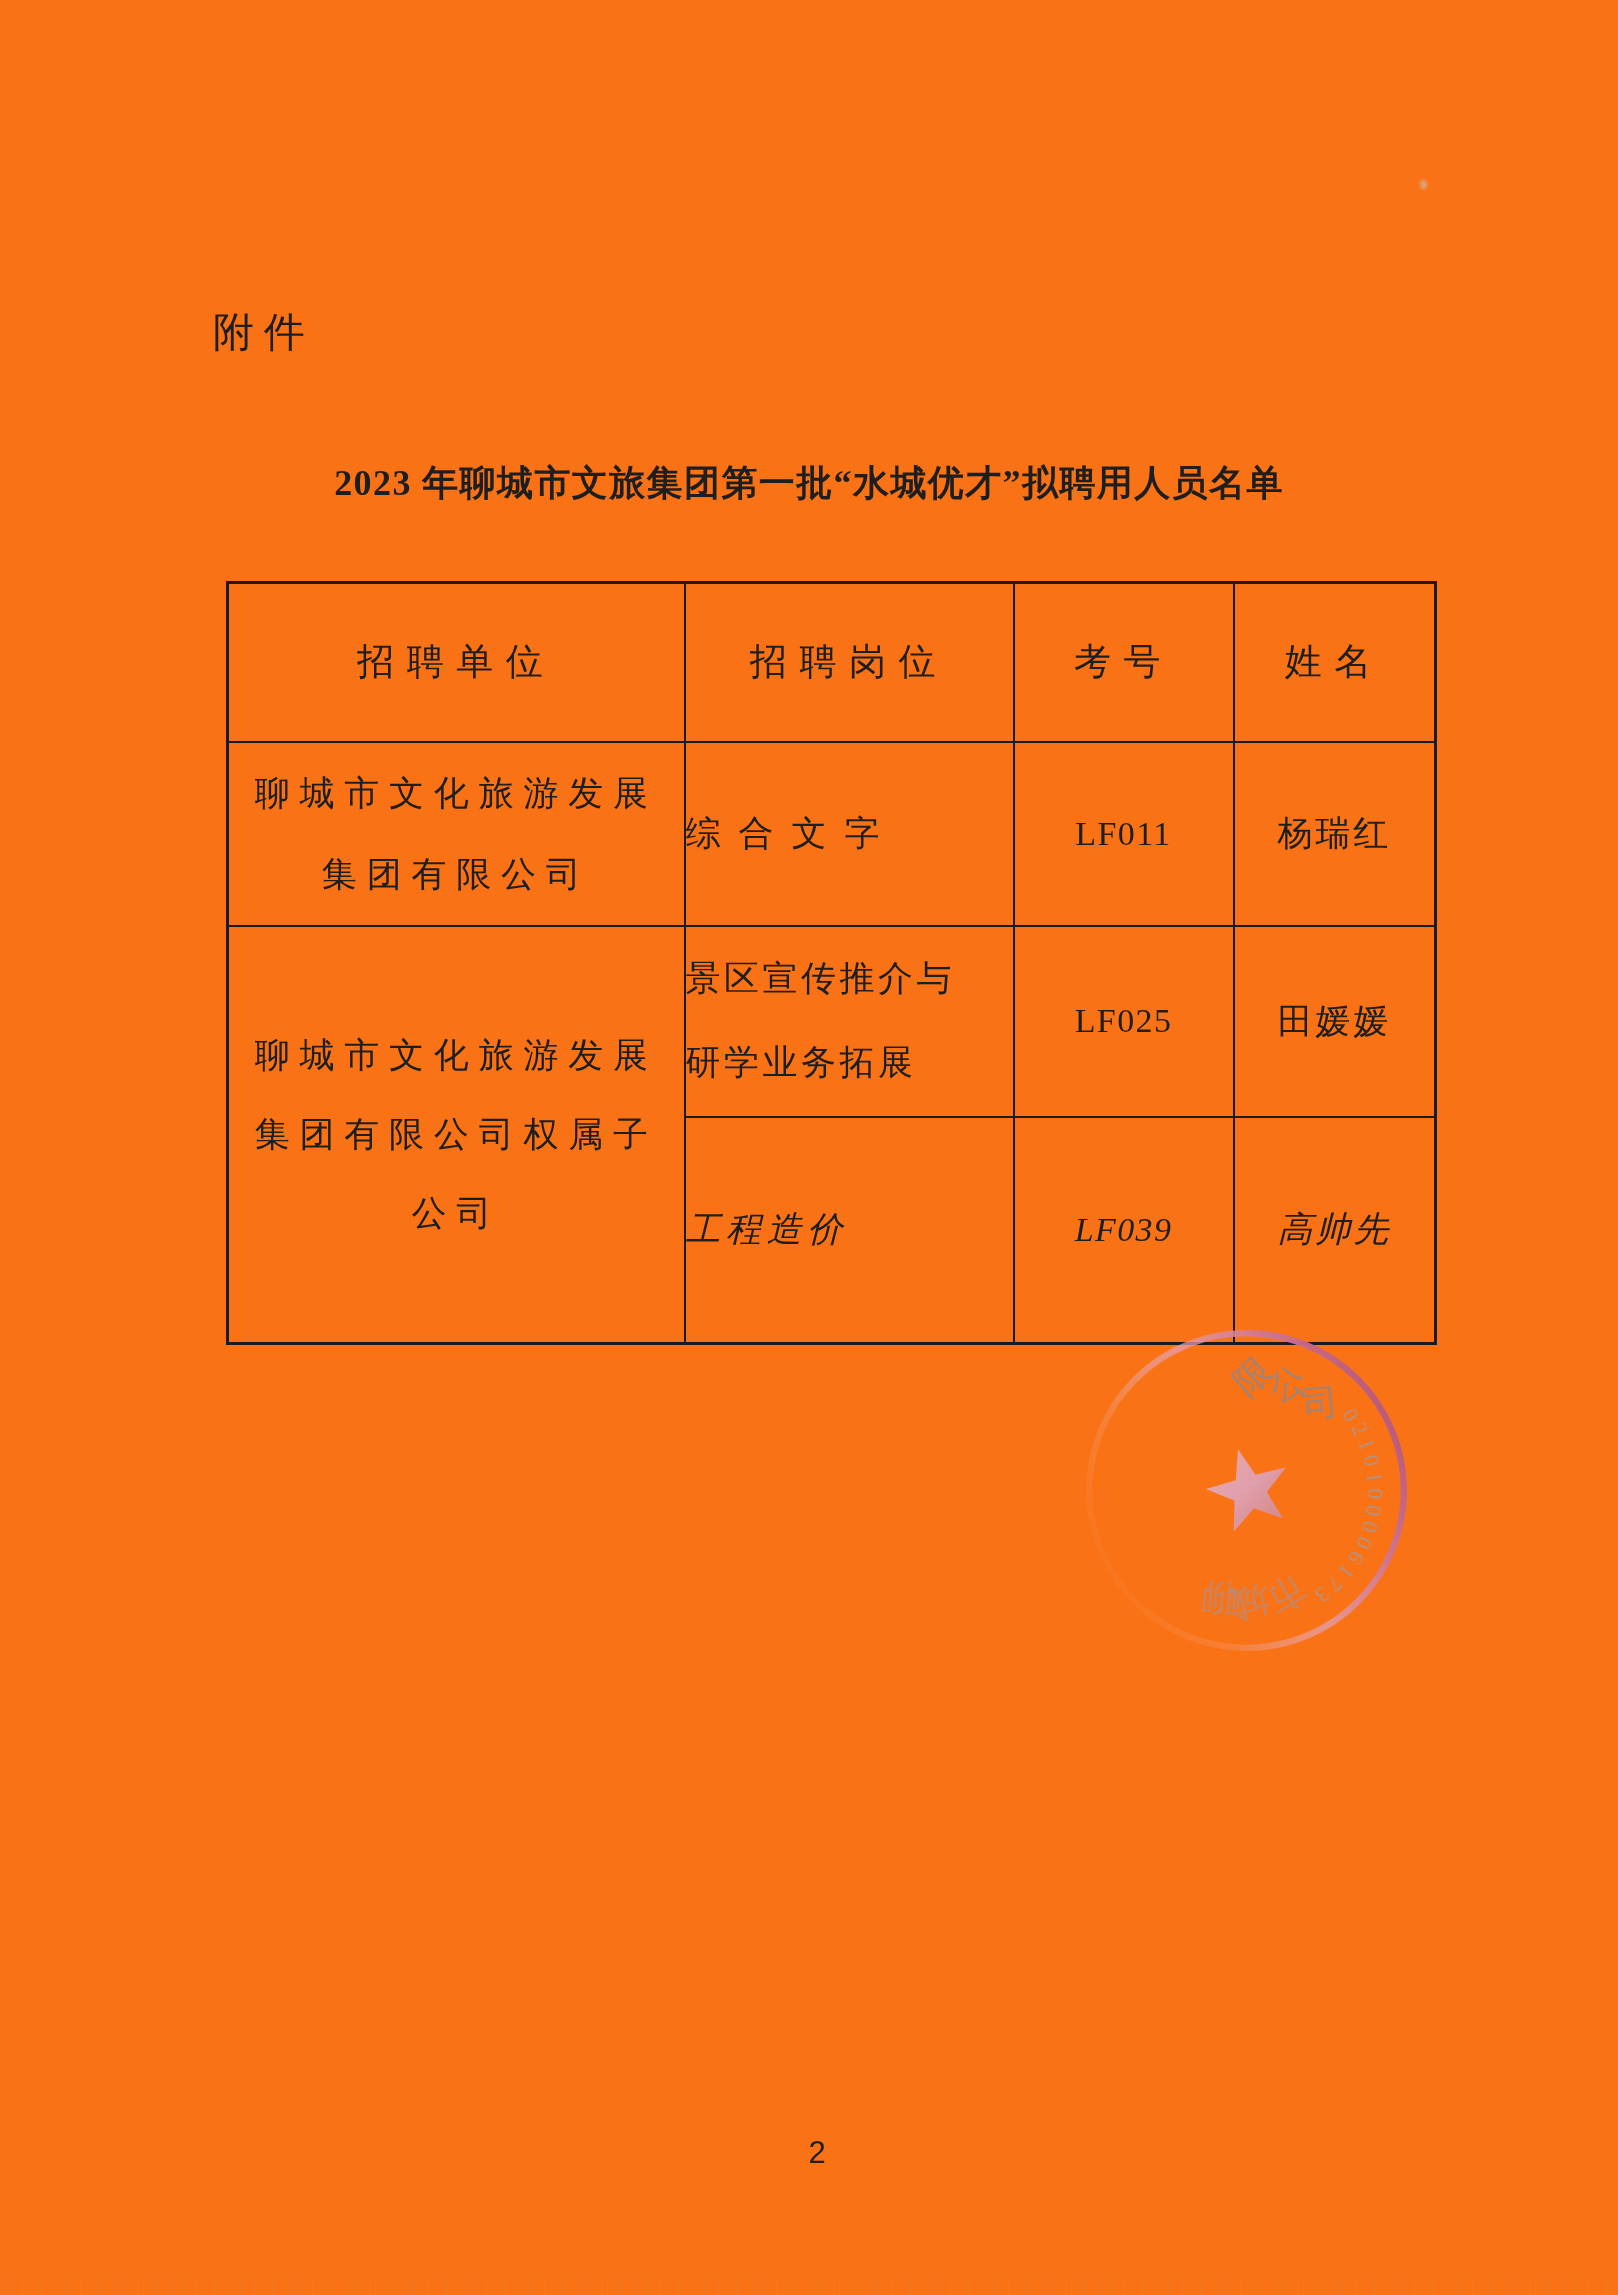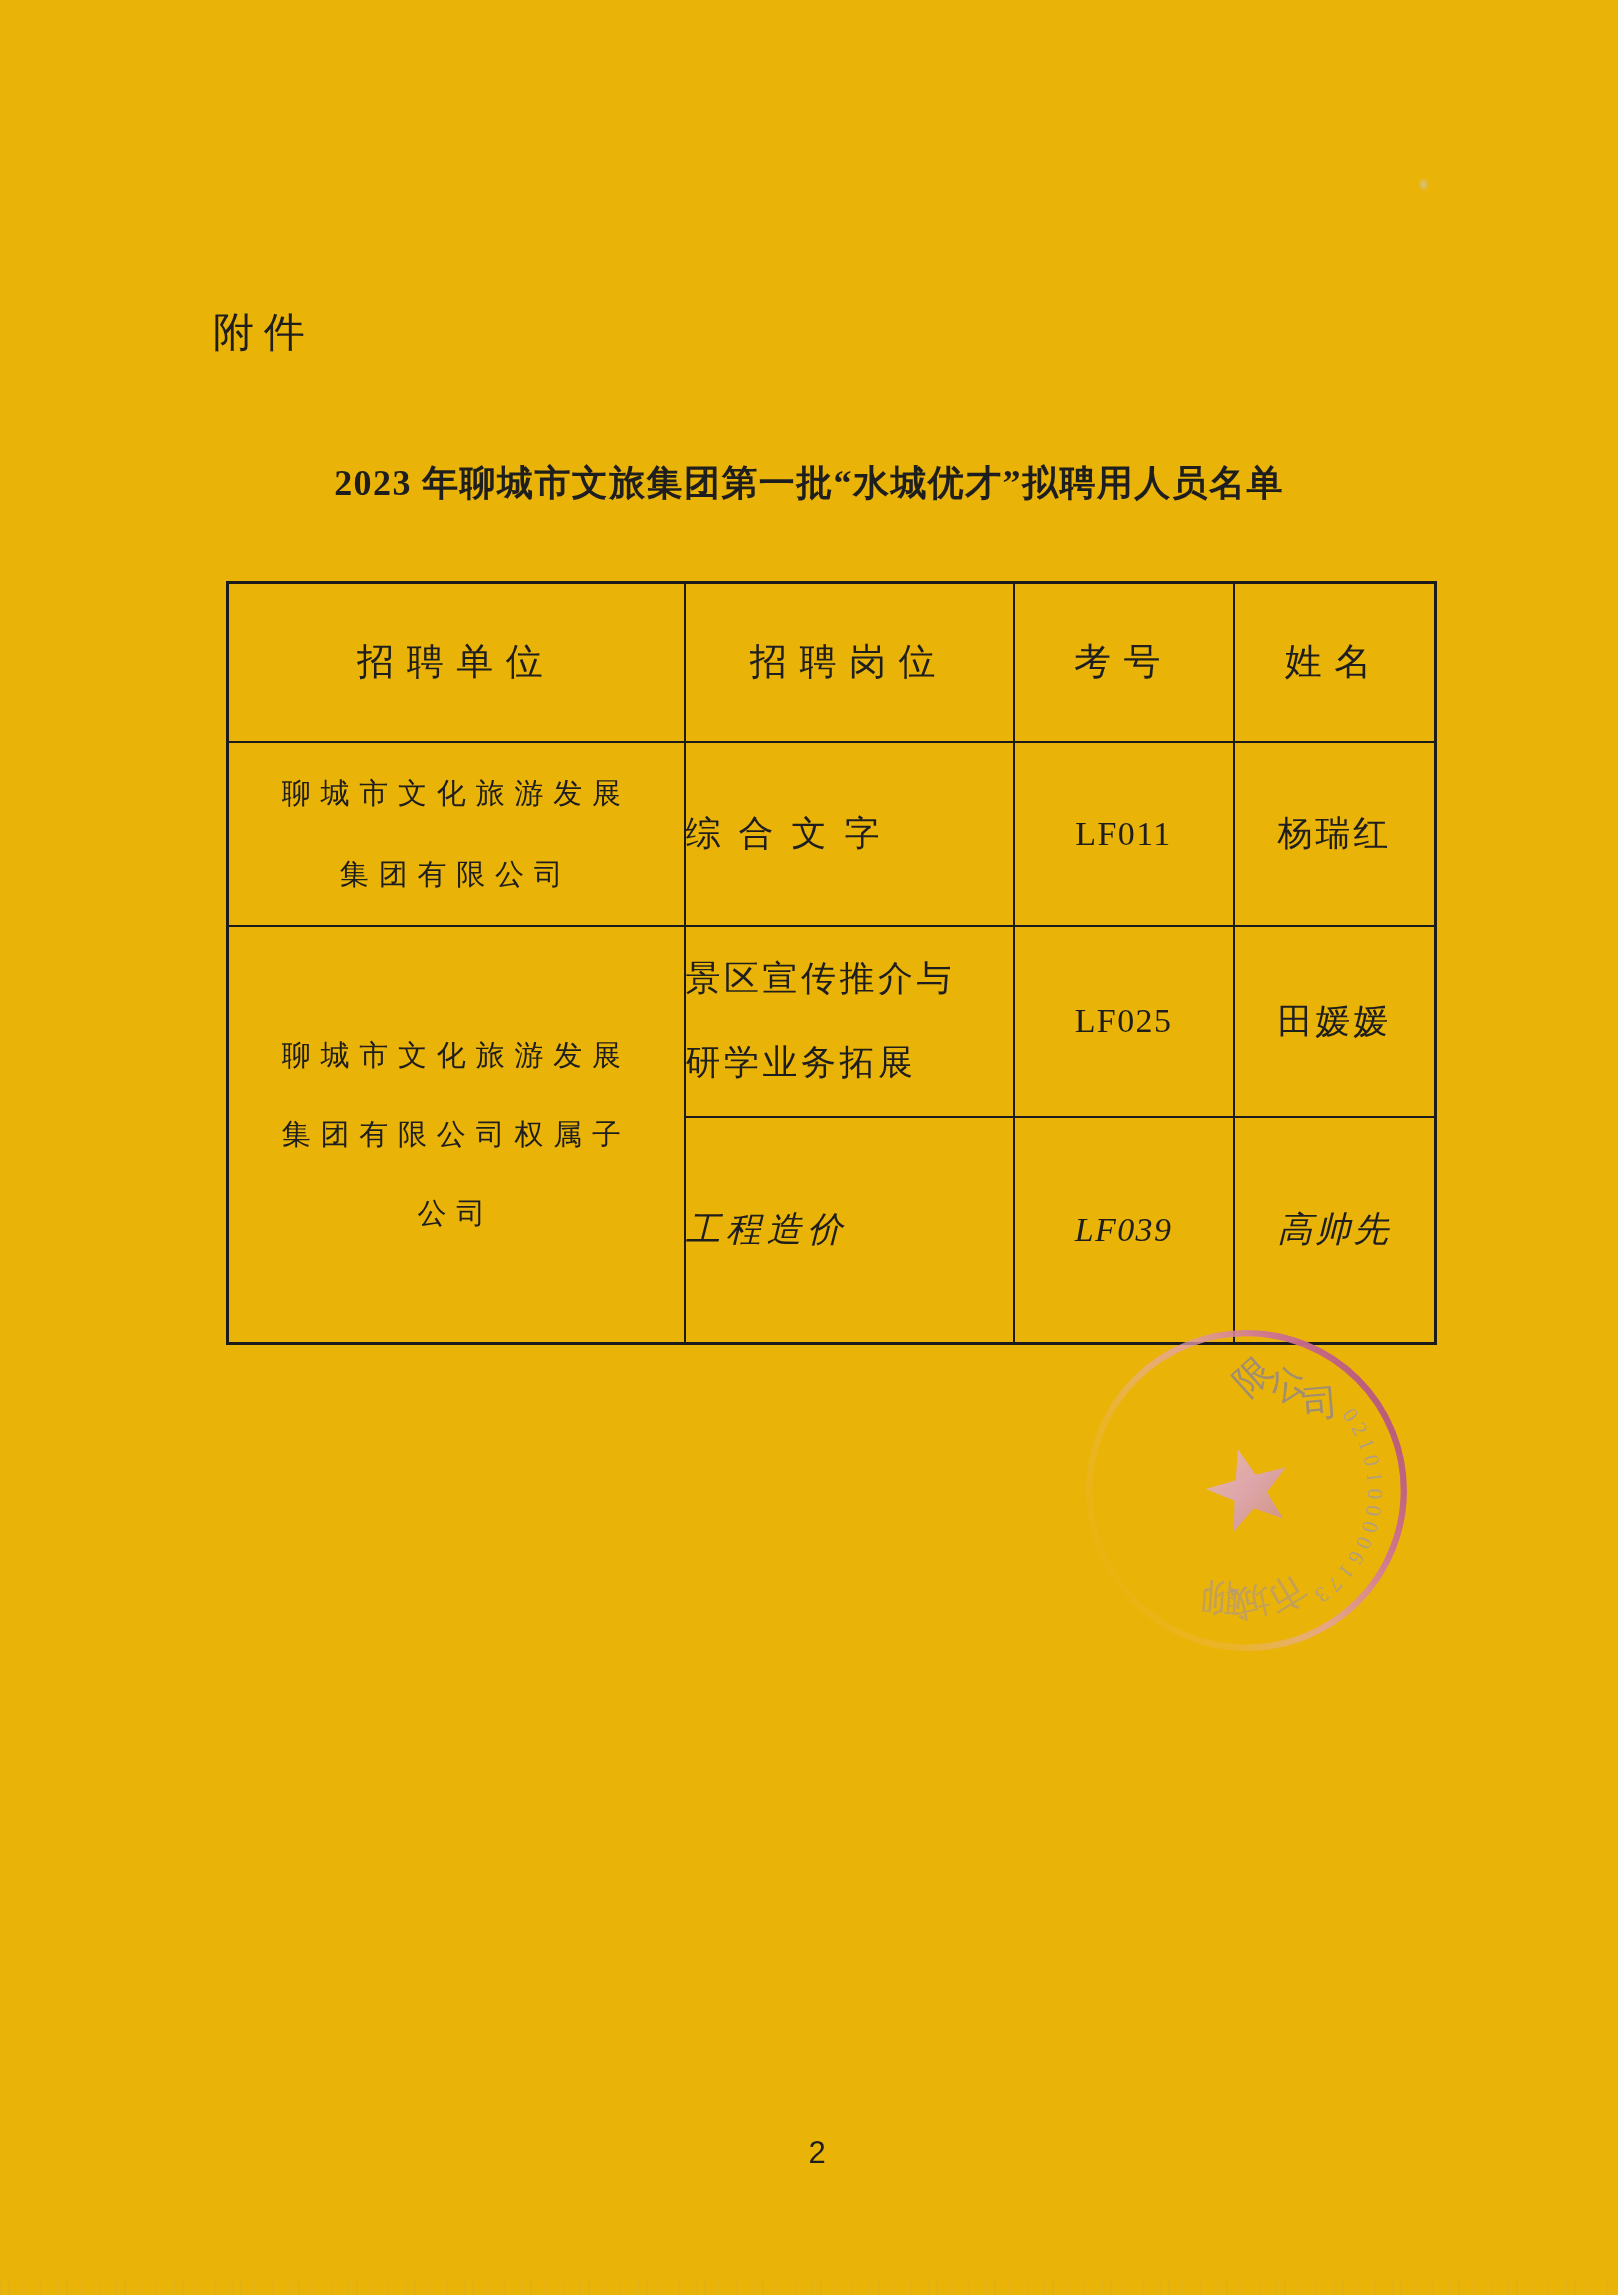--- a/index.html
+++ b/index.html
@@ -6,7 +6,7 @@
   .page{
     position:relative;
     width:1618px;height:2295px;
-    background:#eab308;
+    background:#f97316;
     font-family:"Liberation Serif","DejaVu Serif",serif;
     color:#1e1e1e;
     overflow:hidden;

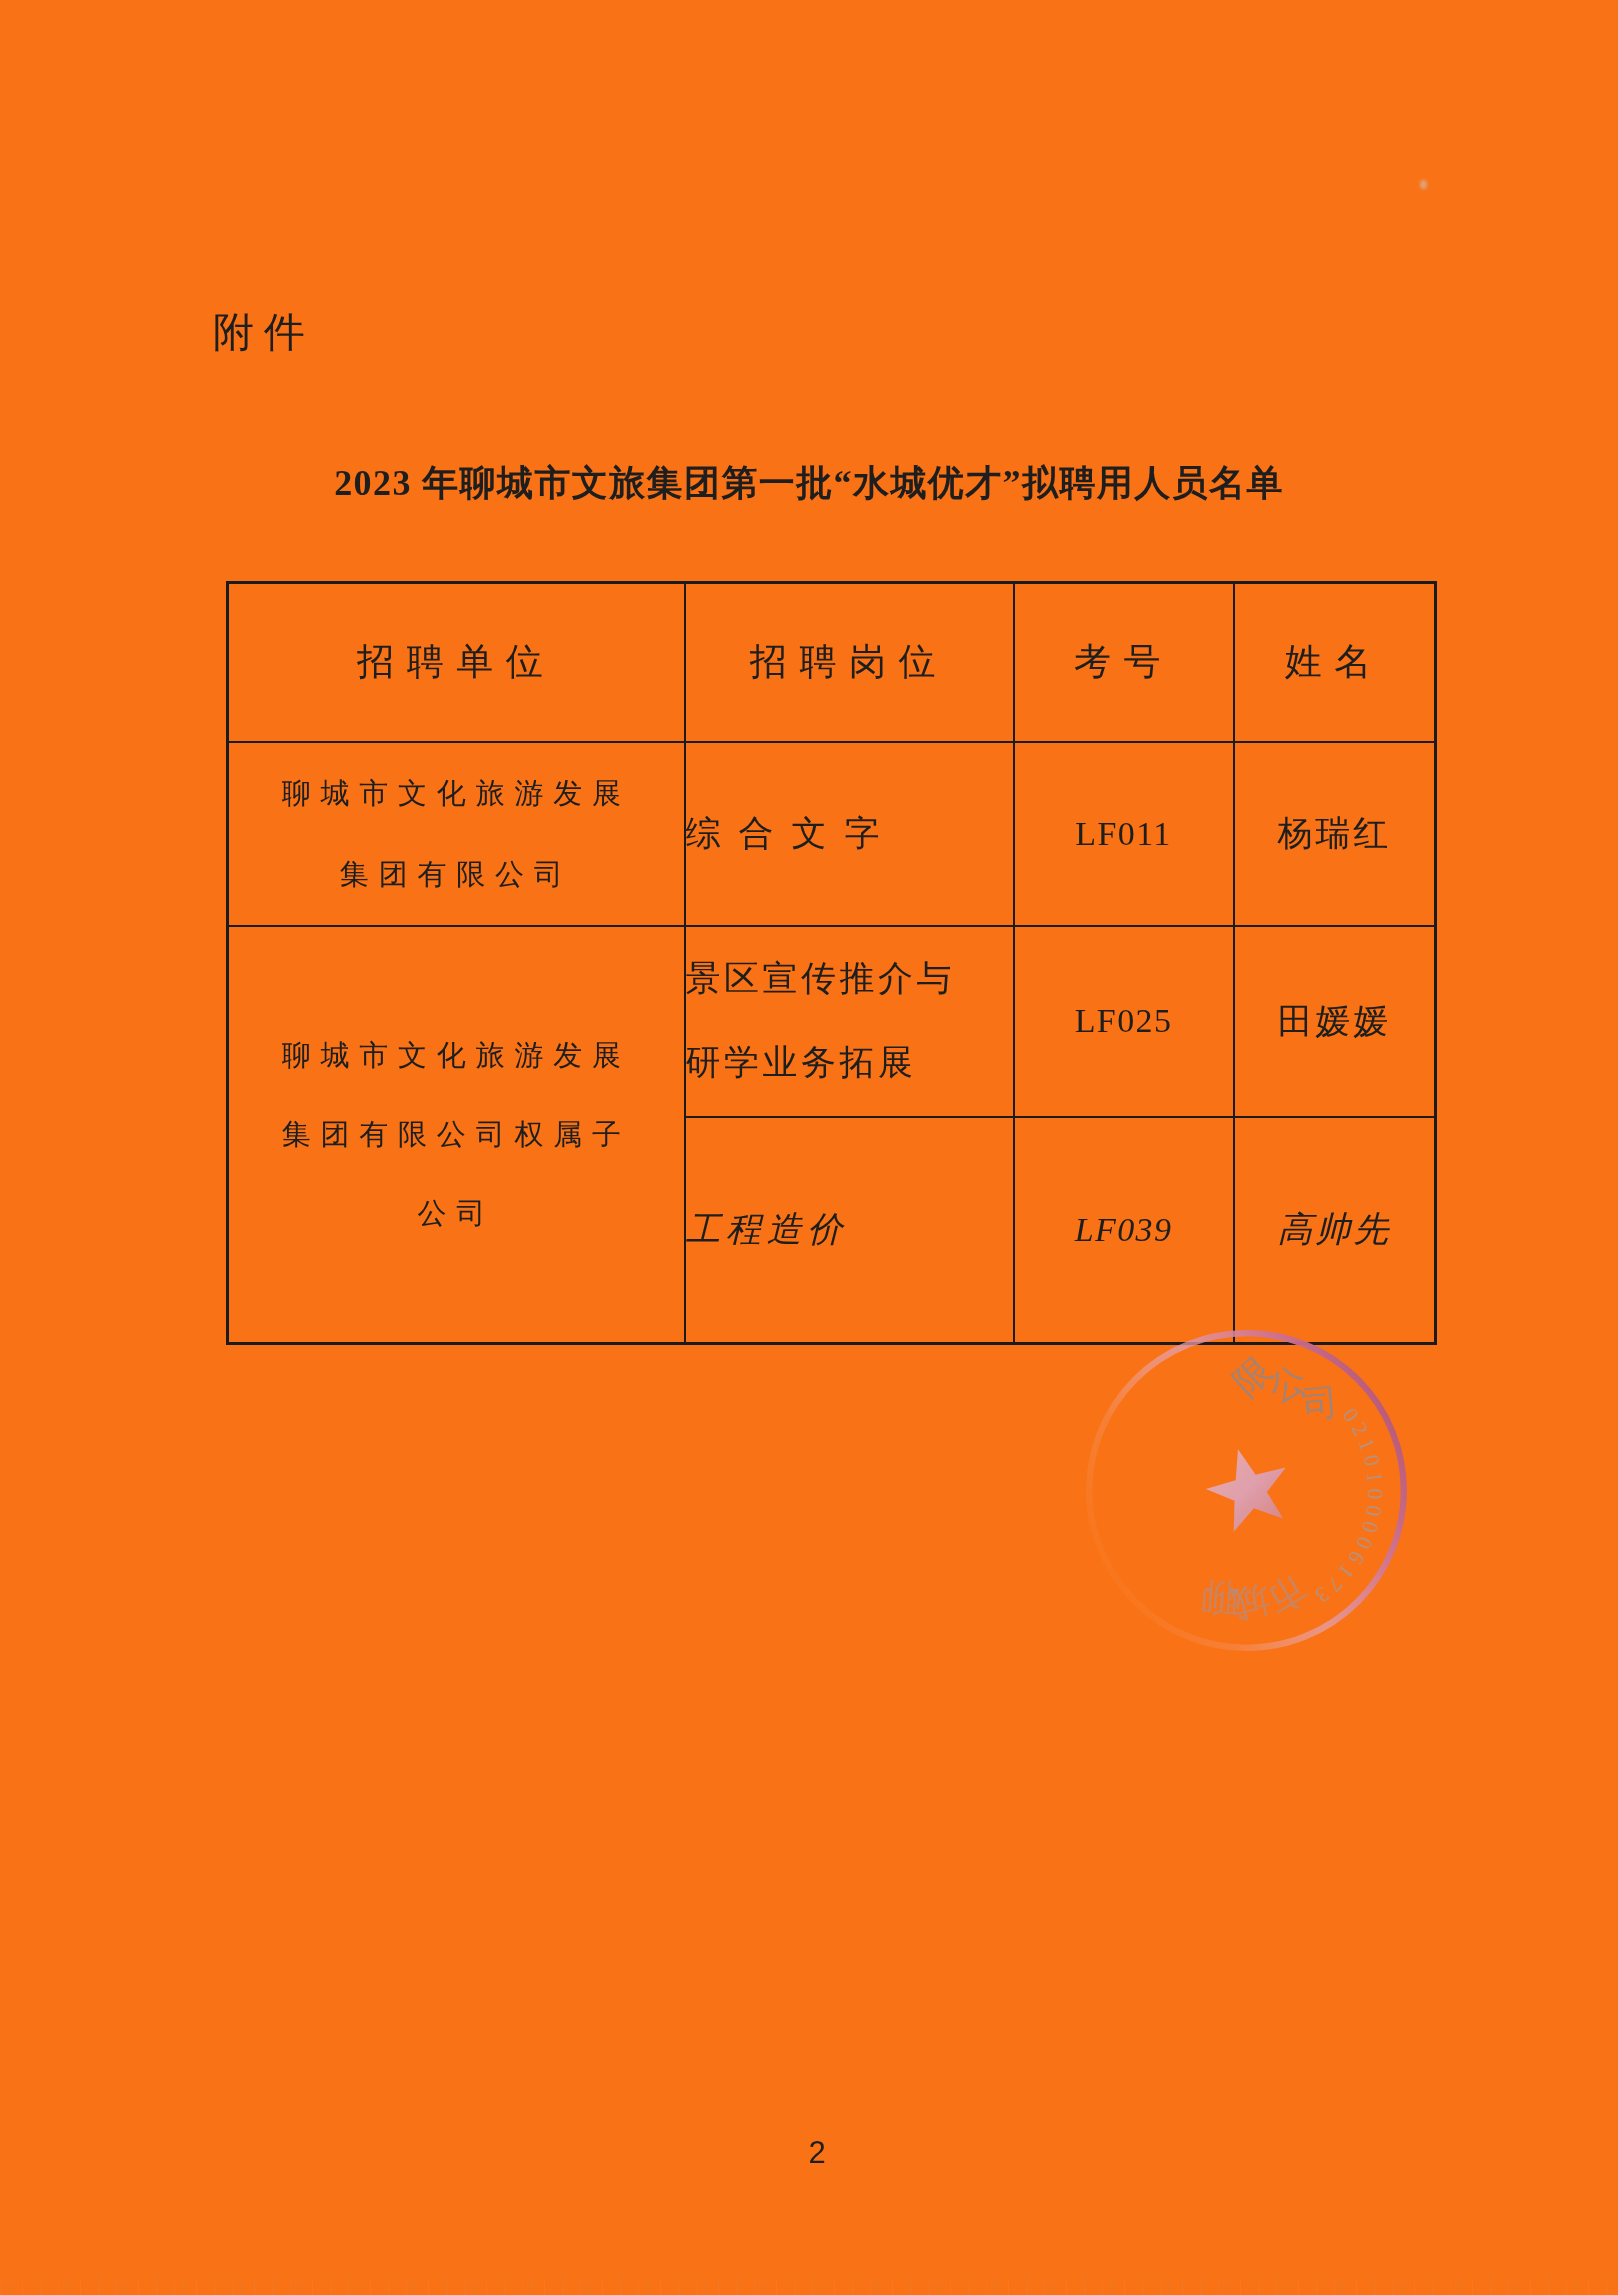--- a/index.html
+++ b/index.html
@@ -42,7 +42,7 @@
     padding-left:12.6px; 
   }
   td.c-unit{
-    text-align:center;font-size:29px;
+    text-align:center;font-size:35px;
   }
   td.c-unit .uline{line-height:81px;letter-spacing:9.8px;}
   td.c-unit.merged .uline{line-height:79px;}

